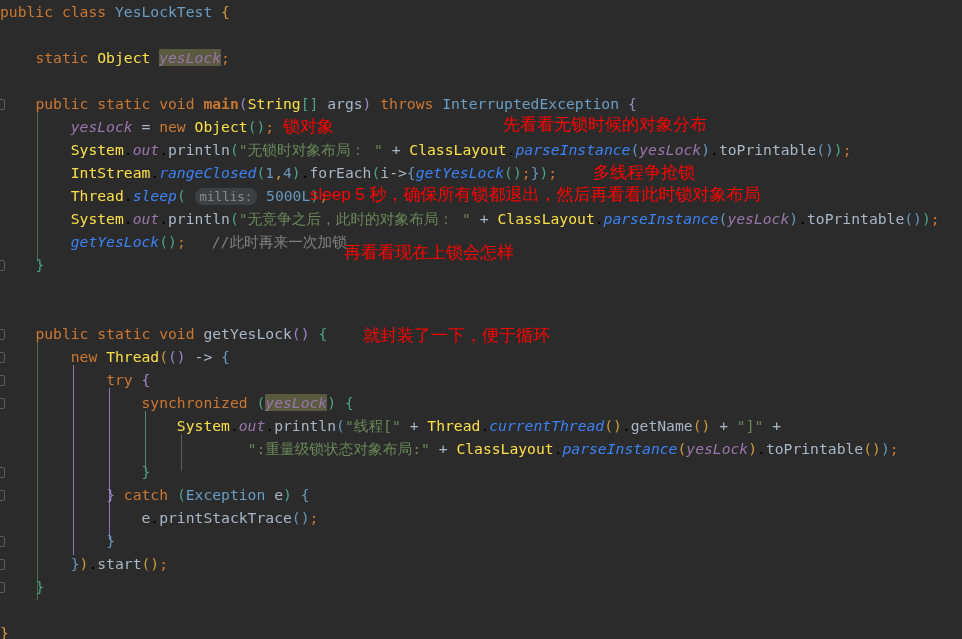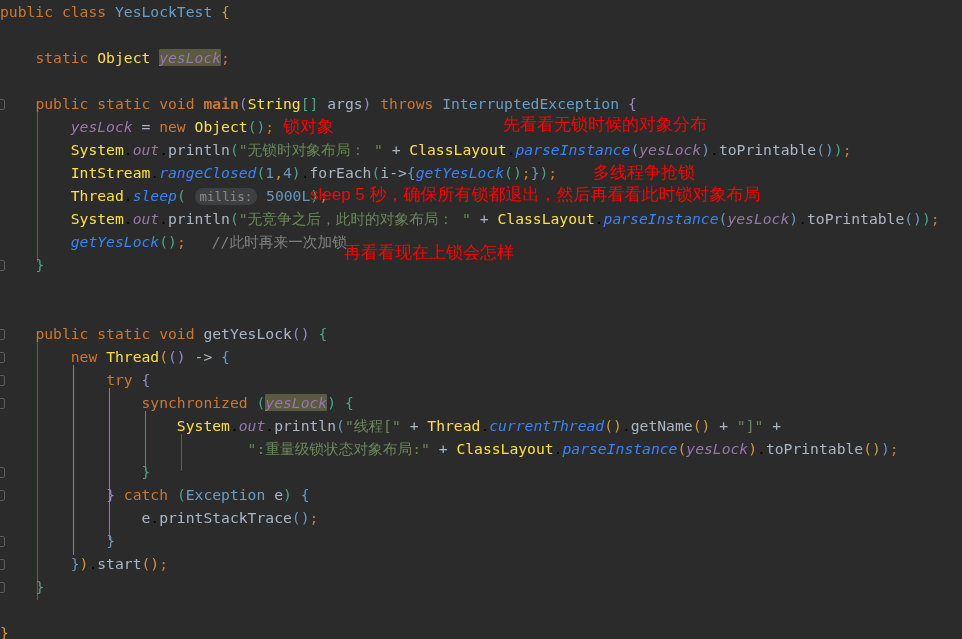--- a/index.html
+++ b/index.html
@@ -216,6 +216,7 @@
   <div class="anno" style="left:593px; top:161px;">多线程争抢锁</div>
   <div class="anno" style="left:310px; top:183px;">sleep 5 秒，确保所有锁都退出，然后再看看此时锁对象布局</div>
   <div class="anno" style="left:344px; top:241px;">再看看现在上锁会怎样</div>
+  <div class="anno" style="left:363px; top:324px;">就封装了一下，便于循环</div>
 
 </div>
 

